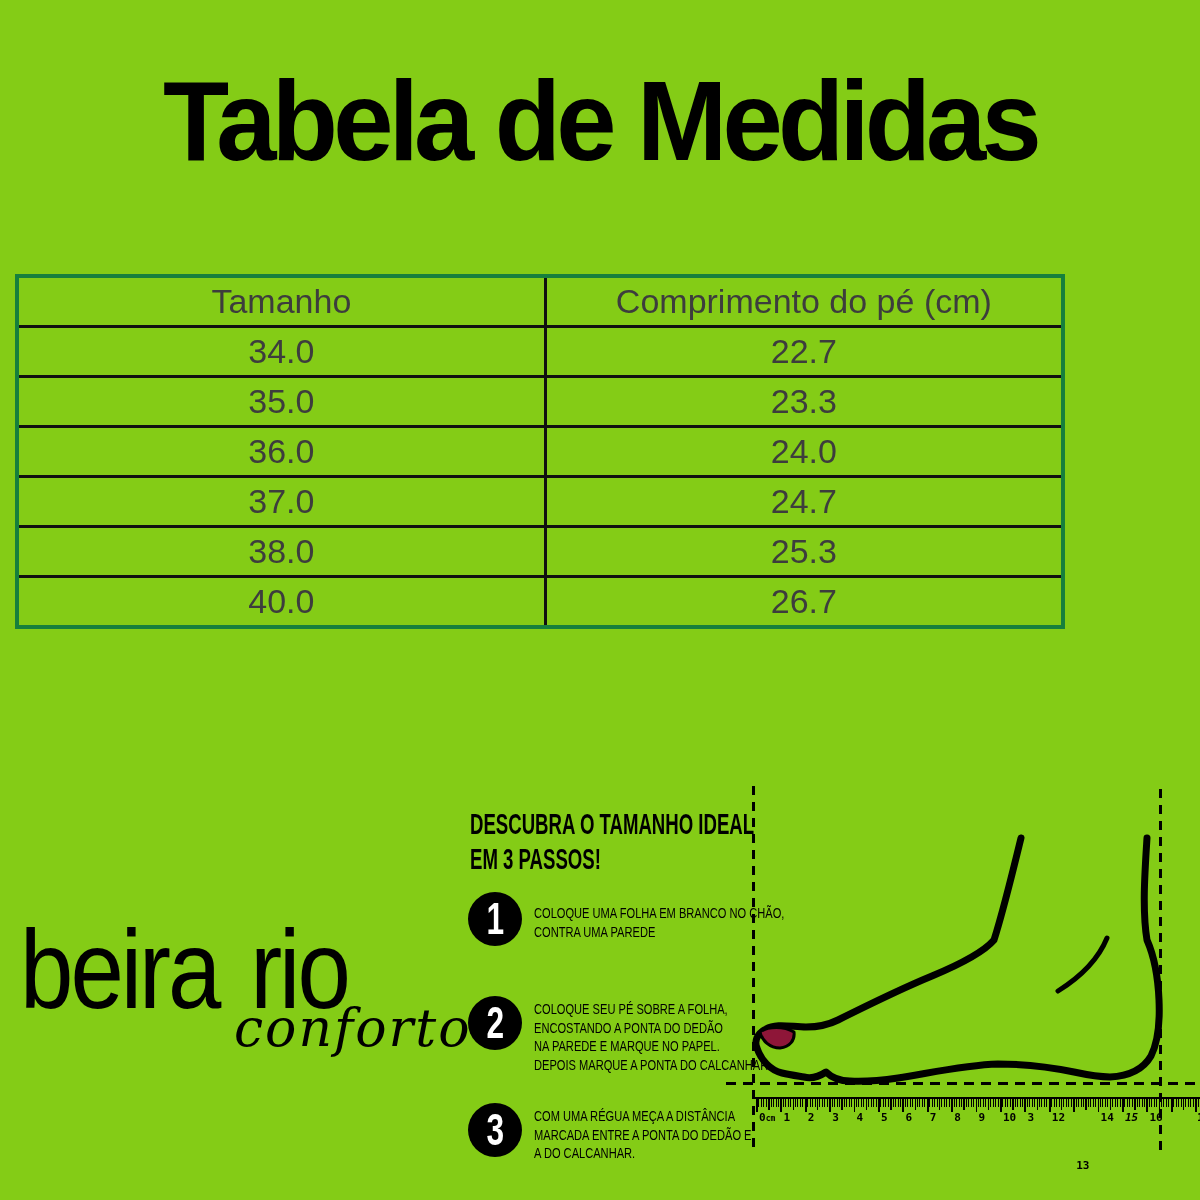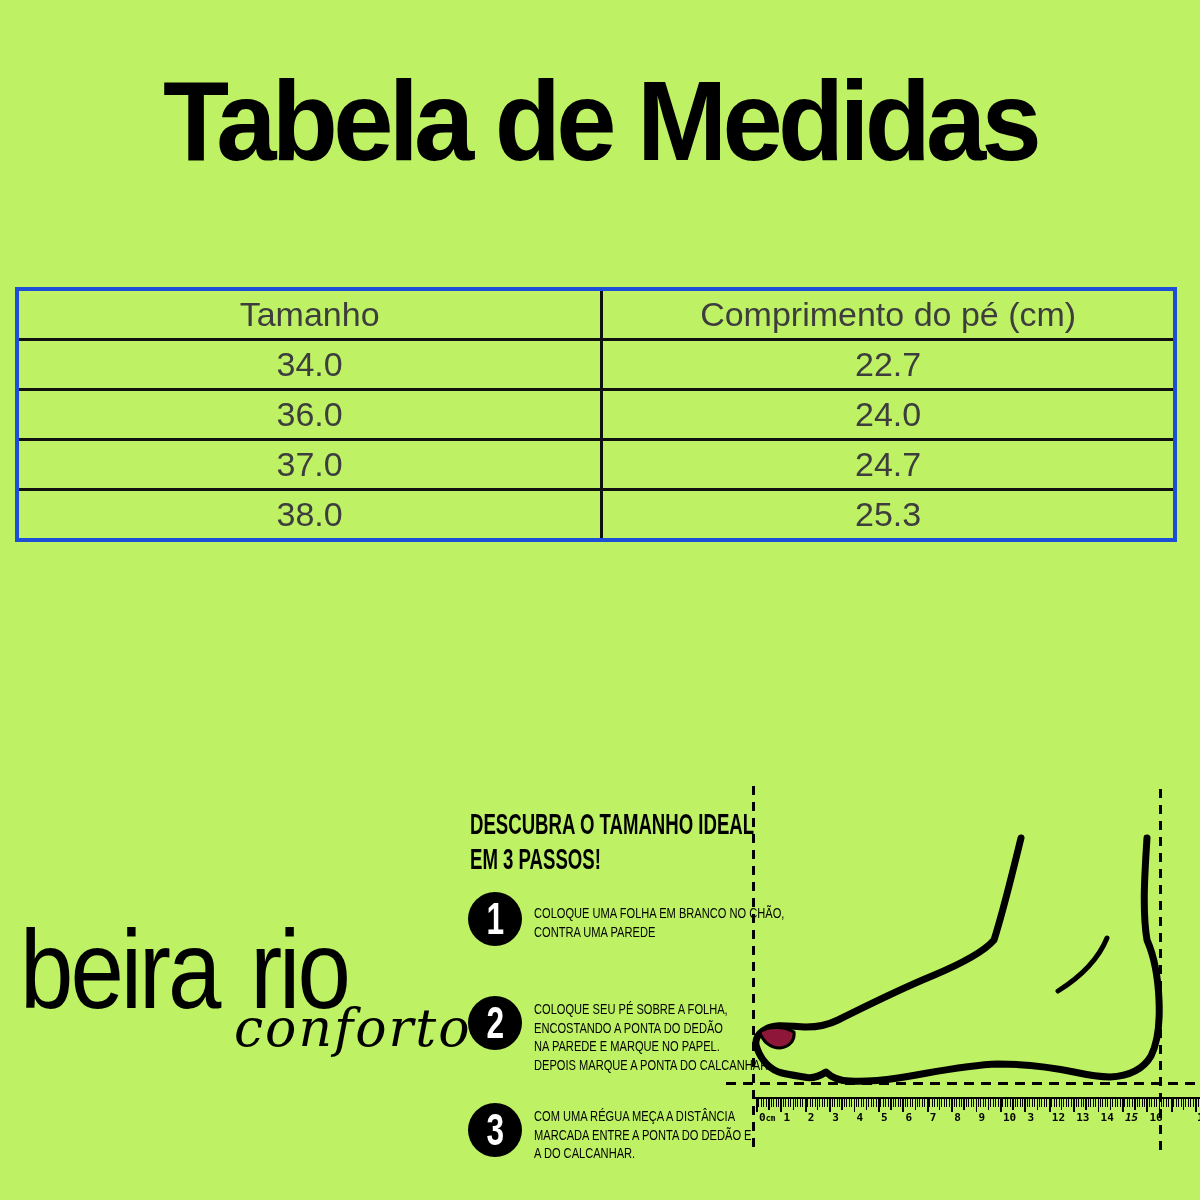--- a/index.html
+++ b/index.html
@@ -5,7 +5,7 @@
   html,body { margin:0; padding:0; background:#fff; }
   #canvas {
     position:relative; width:1200px; height:1200px;
-    background:#bef264; overflow:hidden;
+    background:#84cc16; overflow:hidden;
     font-family:"Liberation Sans", sans-serif; color:#000;
   }
 

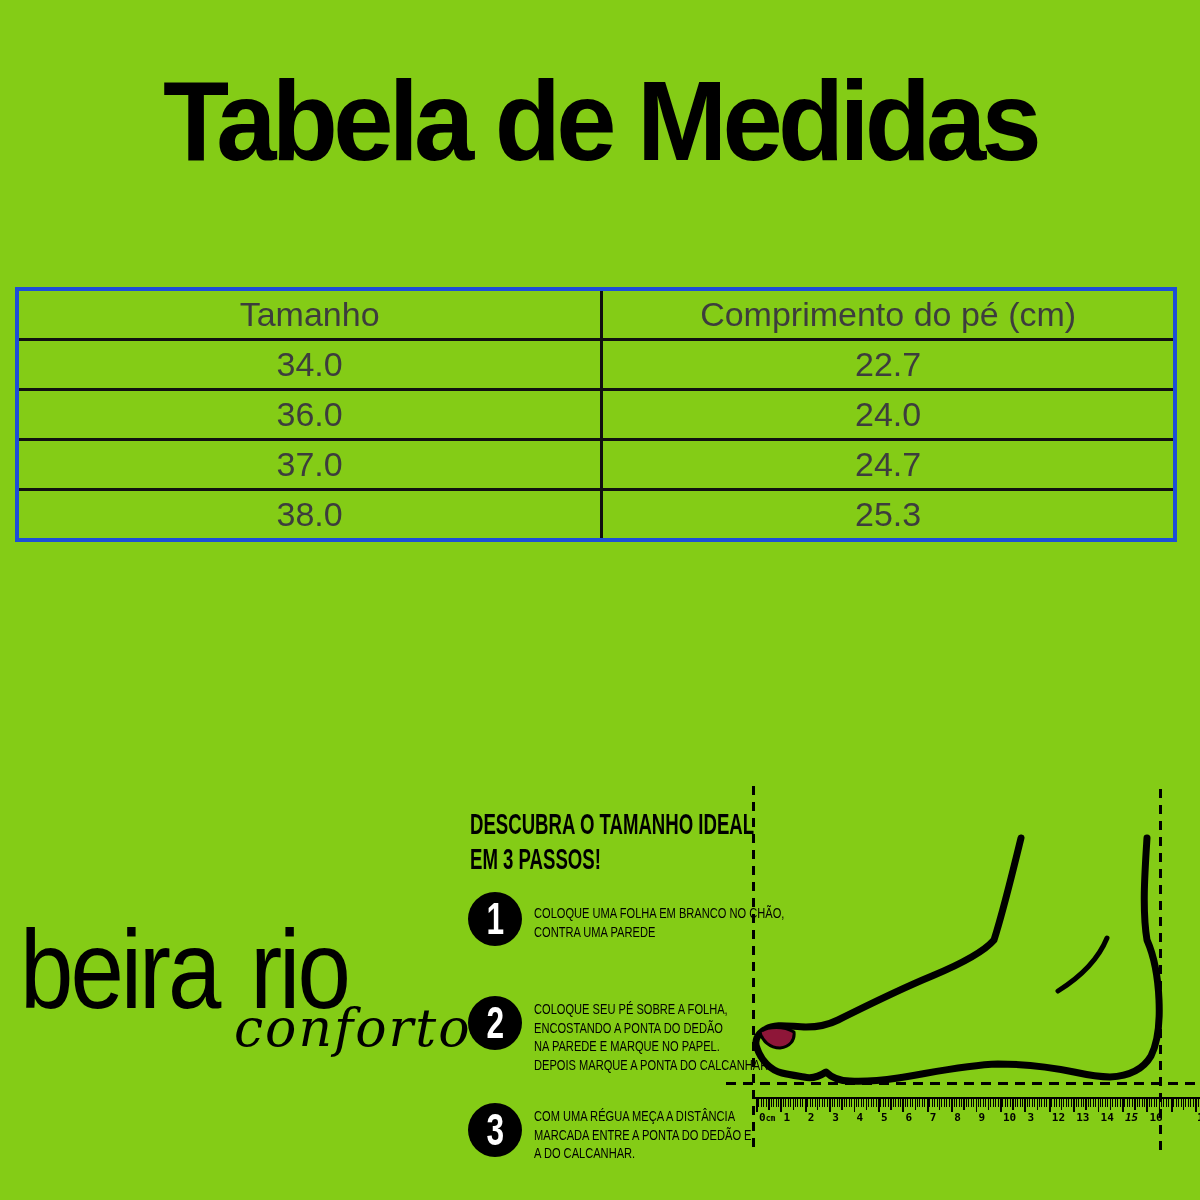--- a/index.html
+++ b/index.html
@@ -19,10 +19,9 @@
 
   
   table.size {
-    position:absolute; left:15px; top:274px; width:1162px;
+    position:absolute; left:15px; top:274px; width:1050px;
     border-collapse:collapse; table-layout:fixed;
-    border:4px solid #1d4ed8;
-    margin-top:13px;
+    border:4px solid #15803d;
   }
   table.size th, table.size td {
     border:3.5px solid #101010;

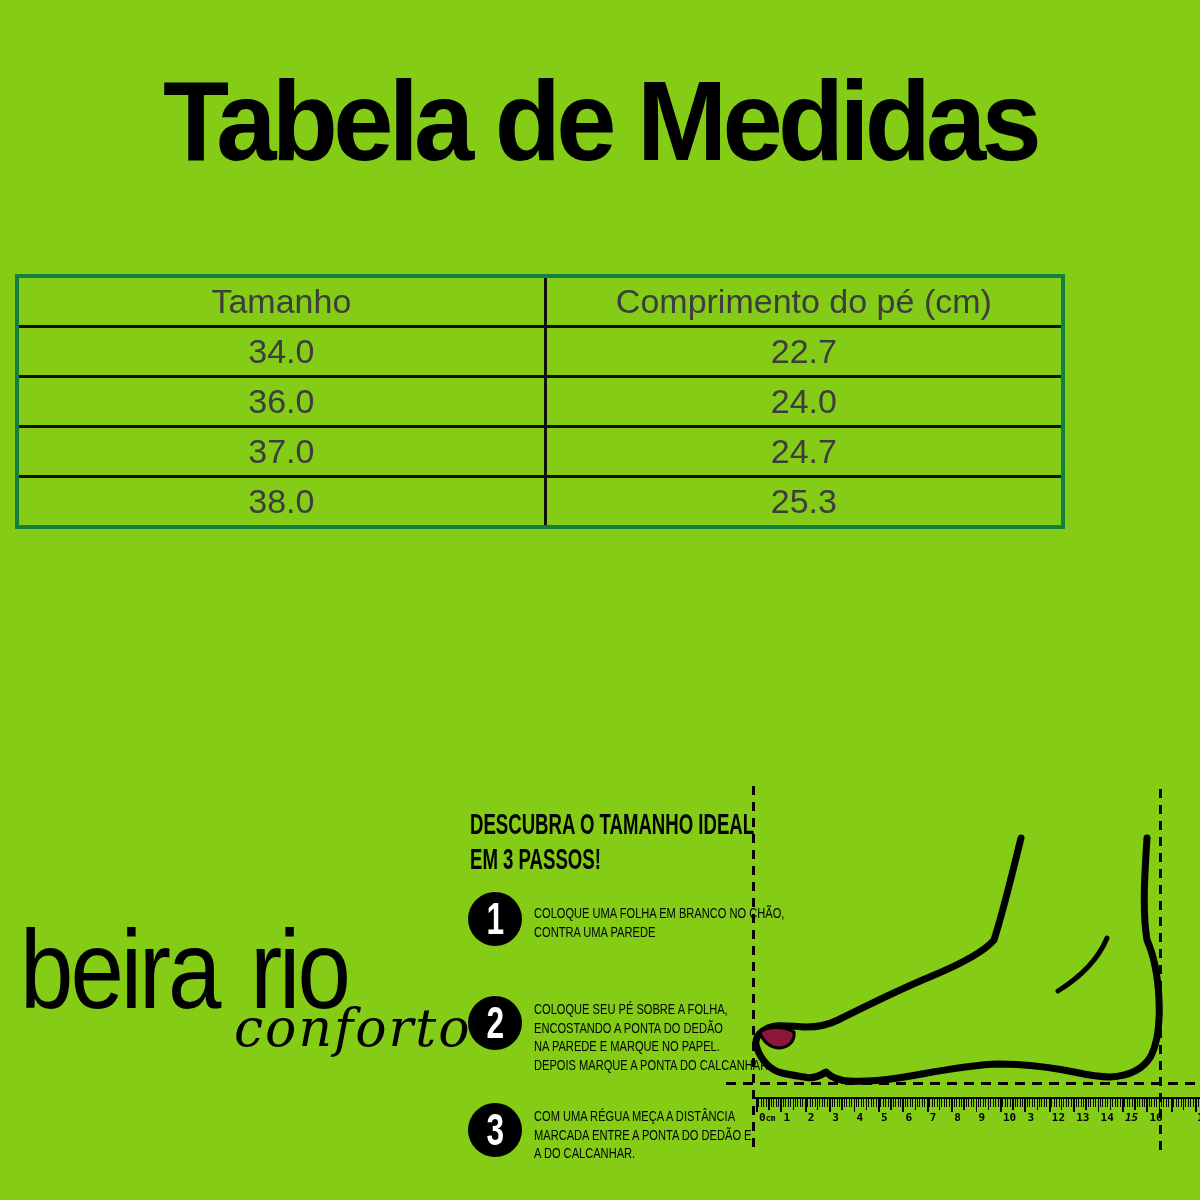--- a/index.html
+++ b/index.html
@@ -113,6 +113,10 @@
         <tr>
           <td>34.0</td>
           <td>22.7</td>
+        </tr>
+        <tr>
+          <td>35.0</td>
+          <td>23.3</td>
         </tr>
         <tr>
           <td>36.0</td>

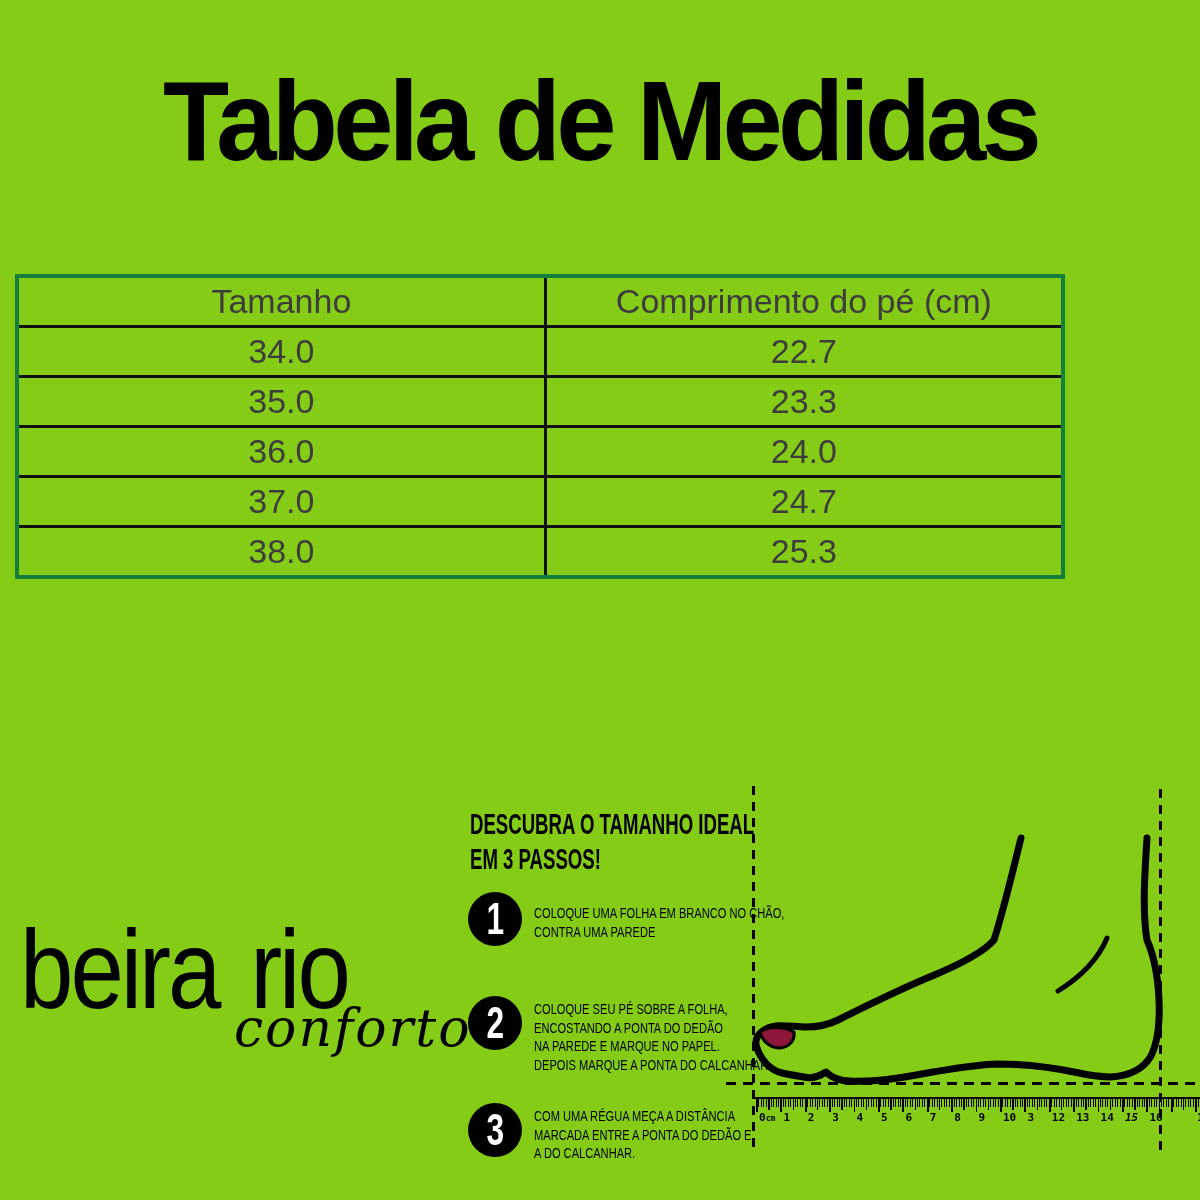--- a/index.html
+++ b/index.html
@@ -129,6 +129,10 @@
         <tr>
           <td>38.0</td>
           <td>25.3</td>
+        </tr>
+        <tr>
+          <td>40.0</td>
+          <td>26.7</td>
         </tr>
       </tbody>
   </table>

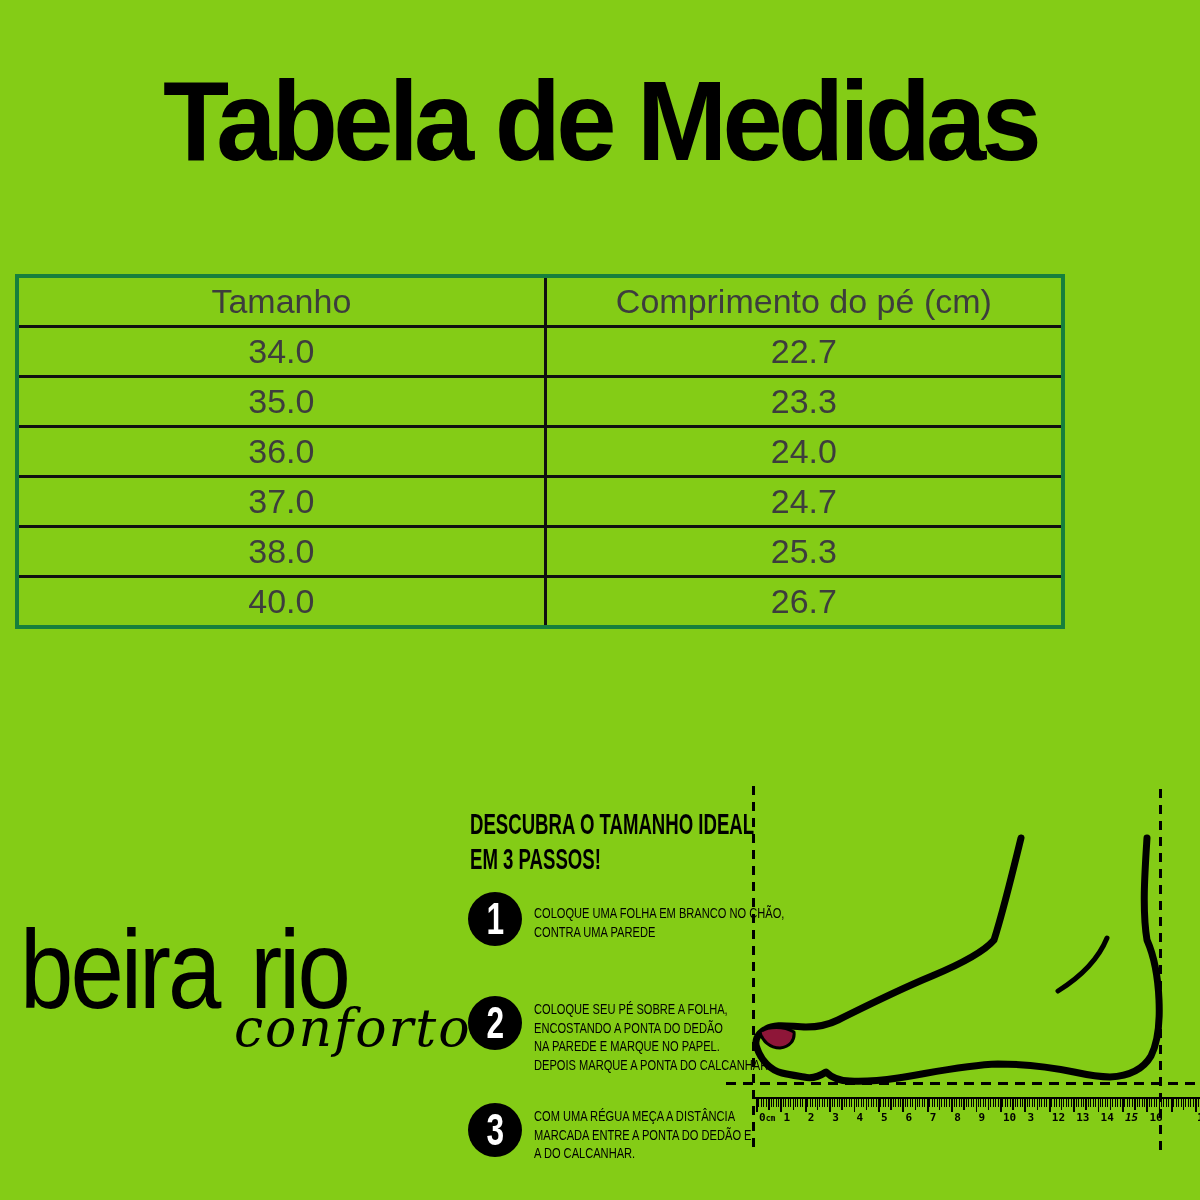--- a/index.html
+++ b/index.html
@@ -225,7 +225,7 @@
         <span class="rnum" style="left: 251px;">10</span>
         <span class="rnum" style="left: 275.4px;">3</span>
         <span class="rnum" style="left: 299.8px;">12</span>
-        <span class="rnum" style="left: 324.2px;">13</span>
+        <span class="rnum" style="left: 324.2px; margin-top: 48px;">13</span>
         <span class="rnum" style="left: 348.6px;">14</span>
         <span class="rnum" style="left: 373px; font-style: italic;">15</span>
         <span class="rnum" style="left: 397.4px;">16</span>

